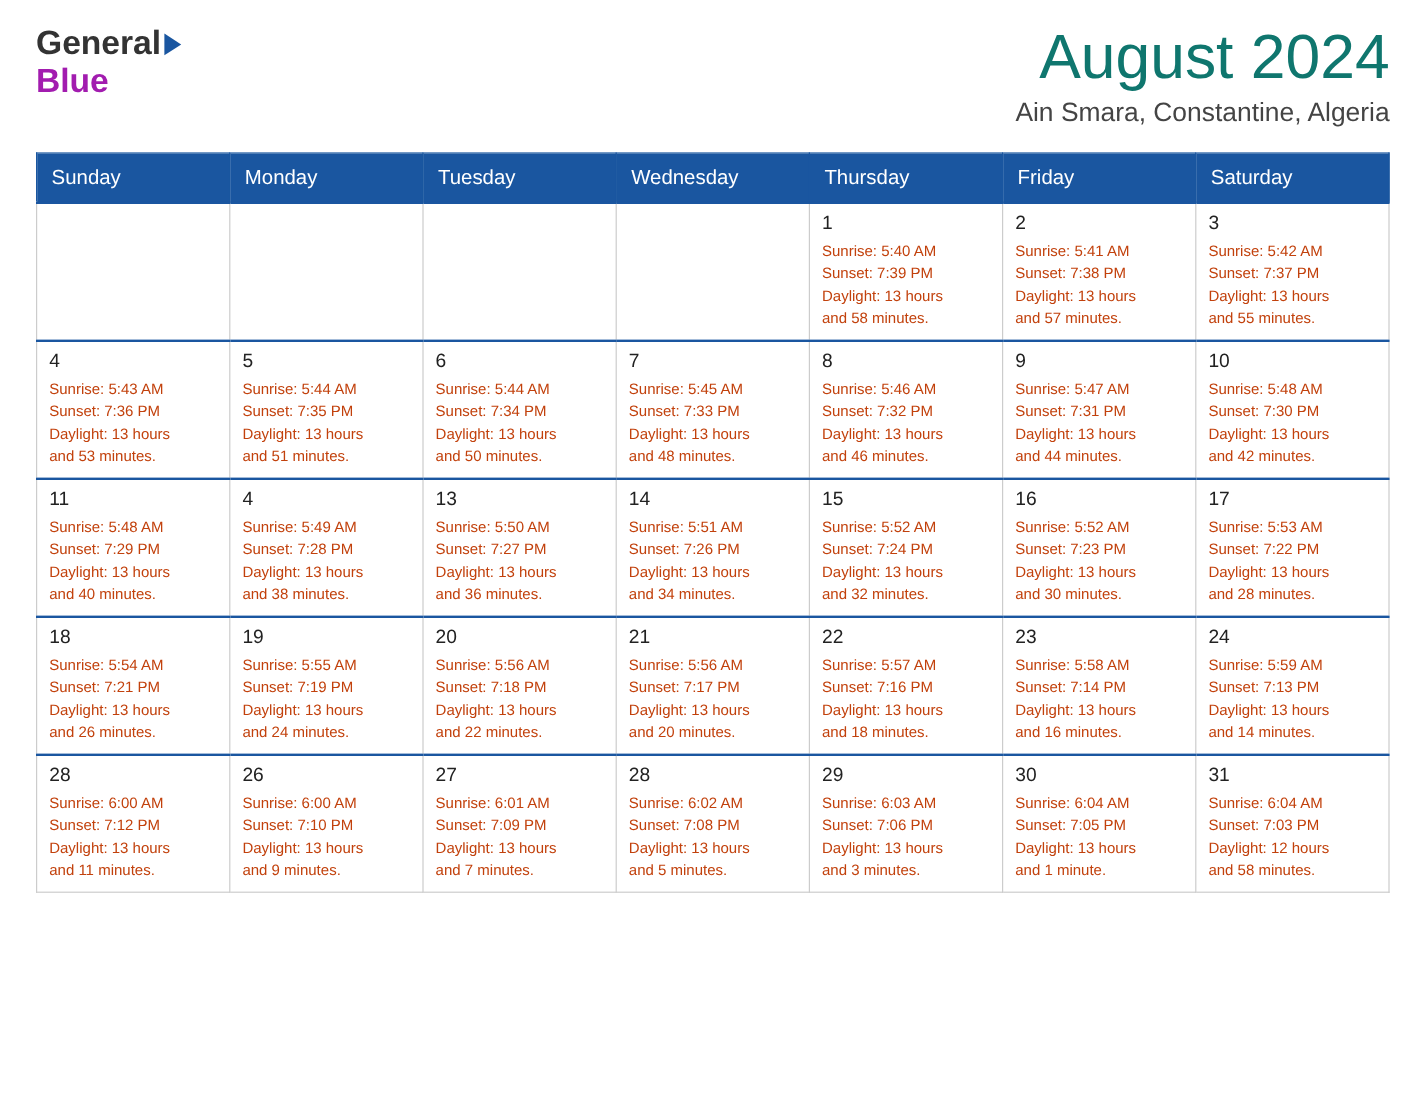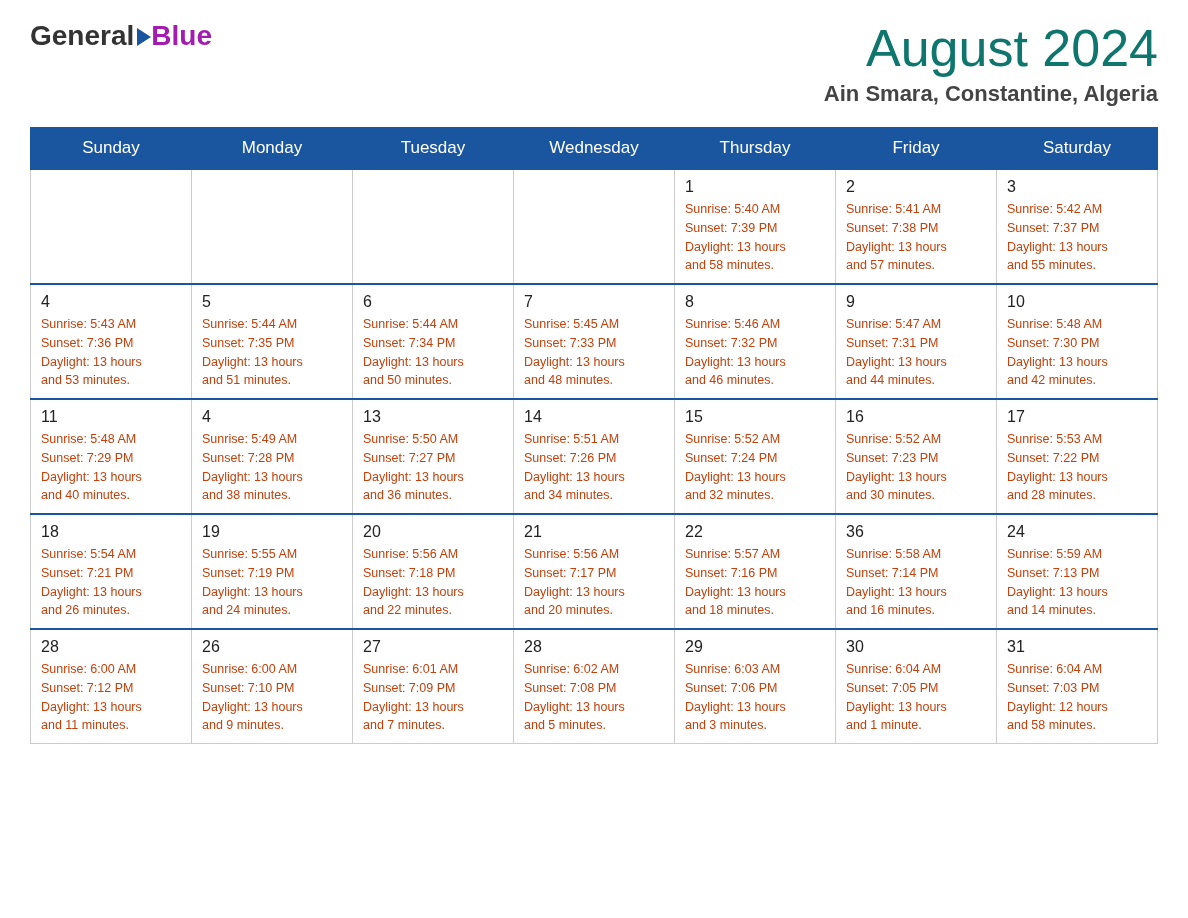--- a/index.html
+++ b/index.html
@@ -18,7 +18,7 @@
     }
     .logo {
       display: flex;
-      flex-direction: row;
+      flex-direction: column;
       align-items: flex-start;
     }
     .logo-general {

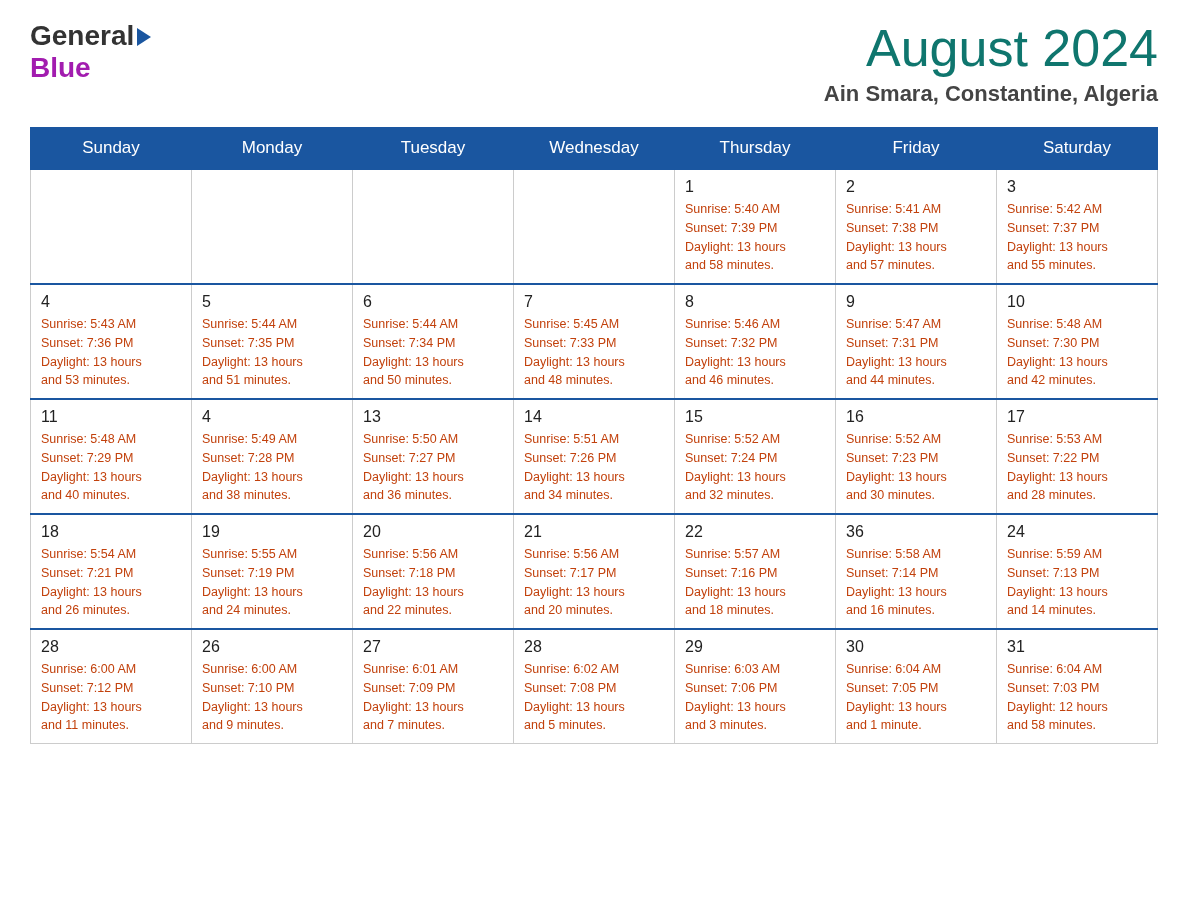--- a/index.html
+++ b/index.html
@@ -54,7 +54,6 @@
       font-size: 22px;
       color: #444;
       margin-top: 4px;
-      font-weight: bold;
     }
     .calendar {
       width: 100%;

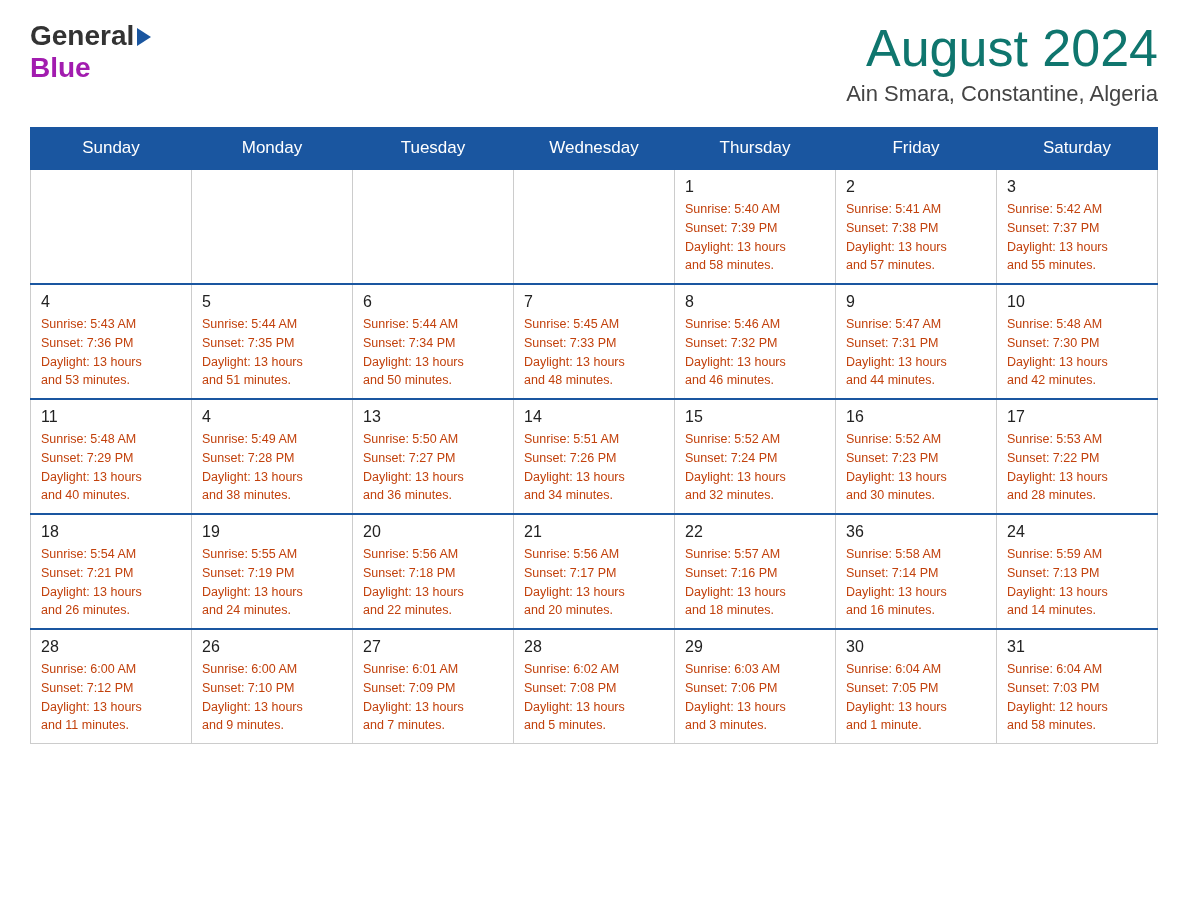--- a/index.html
+++ b/index.html
@@ -66,7 +66,7 @@
       font-size: 17px;
       font-weight: normal;
       padding: 10px 12px;
-      text-align: center;
+      text-align: left;
       border: 1px solid #1a56a0;
     }
     .calendar td {

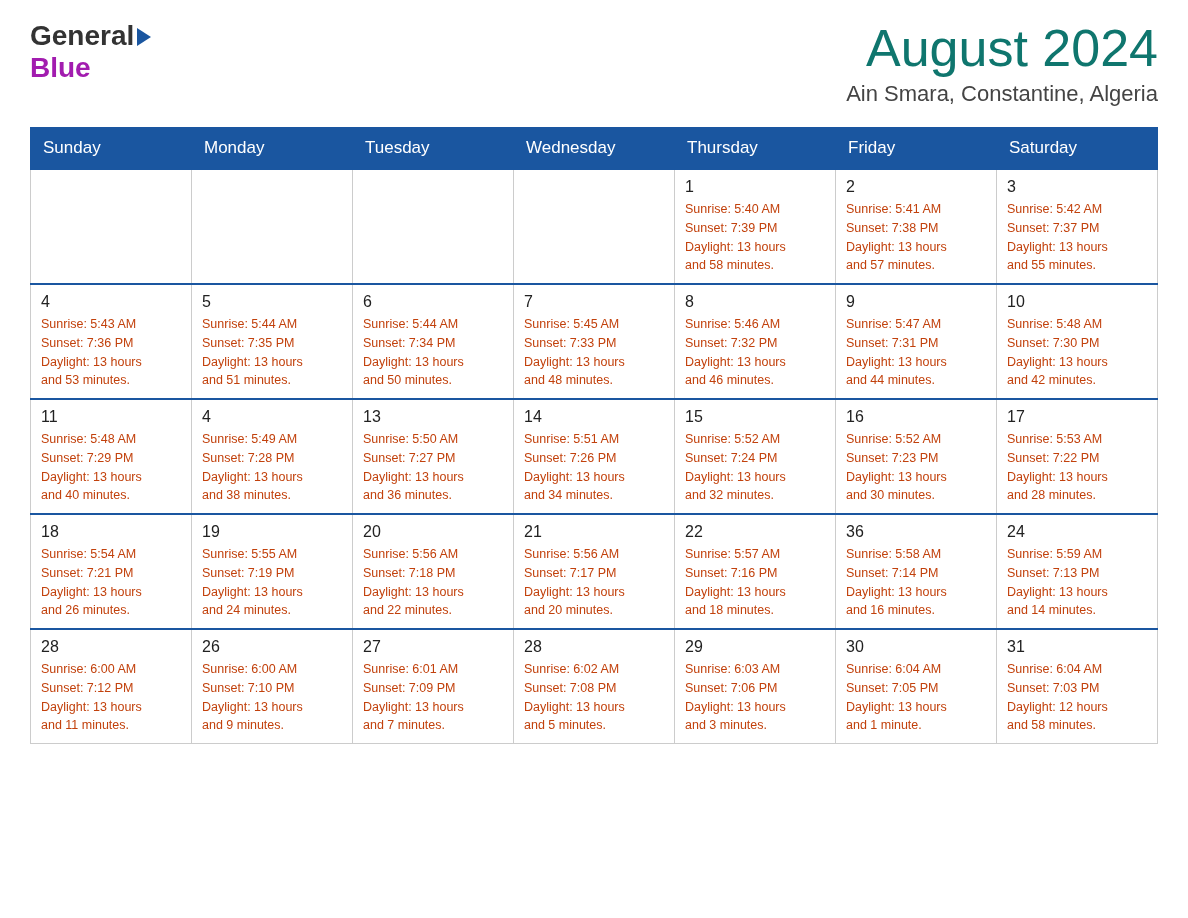--- a/index.html
+++ b/index.html
@@ -226,7 +226,7 @@
           <div class="day-info">Sunrise: 5:57 AM<br>Sunset: 7:16 PM<br>Daylight: 13 hours<br>and 18 minutes.</div>
         </td>
         <td>
-          <span class="day-num">36</span>
+          <span class="day-num">23</span>
           <div class="day-info">Sunrise: 5:58 AM<br>Sunset: 7:14 PM<br>Daylight: 13 hours<br>and 16 minutes.</div>
         </td>
         <td>

